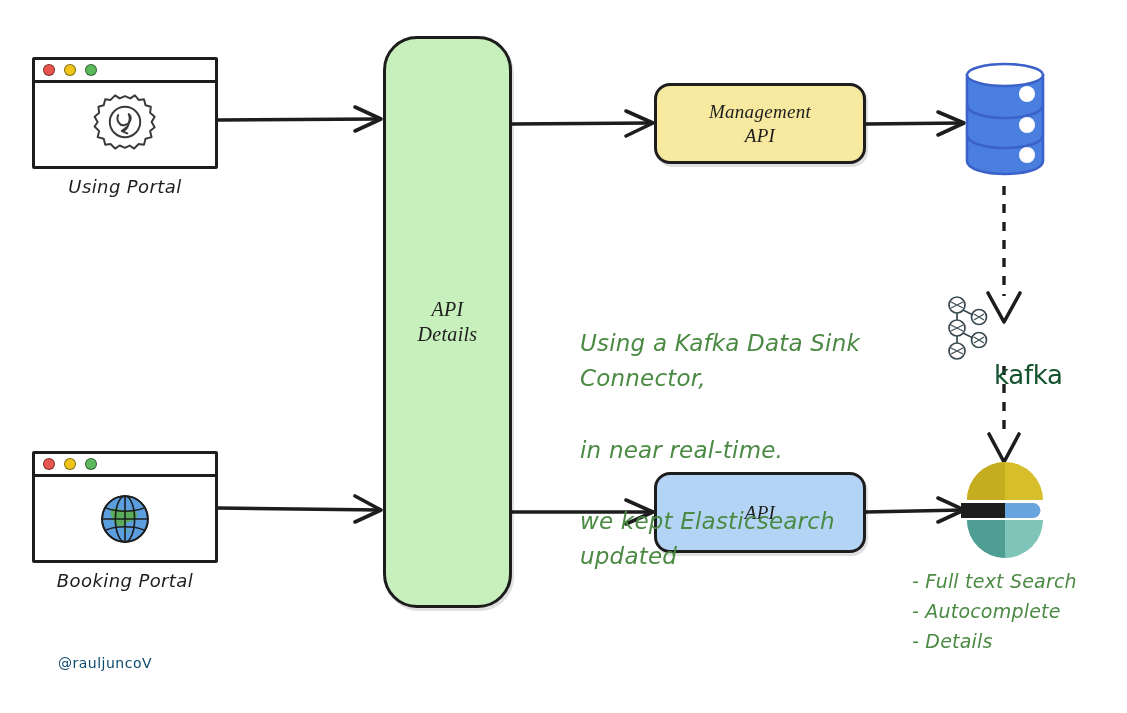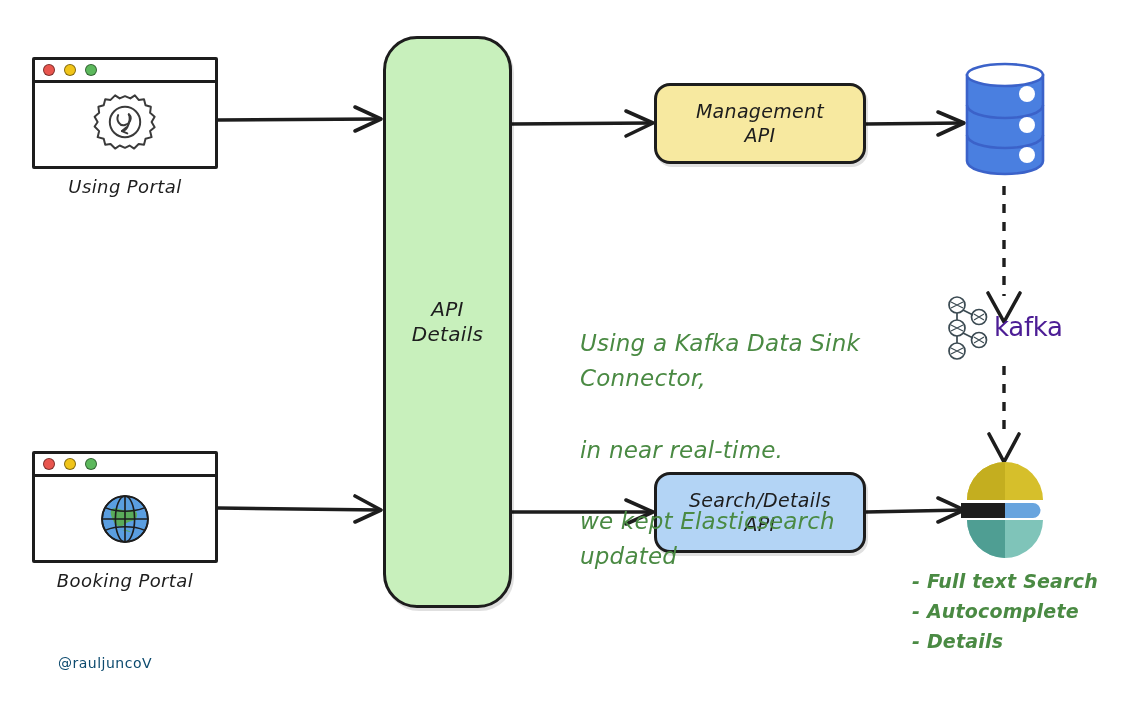--- a/index.html
+++ b/index.html
@@ -79,6 +79,7 @@
     font-style: italic;
     letter-spacing: .3px;
     box-shadow: 2px 3px 0 rgba(0,0,0,.12);
+    font-family: Liberation Serif, serif;
   }
   #gateway-box {
     border-radius: 34px;

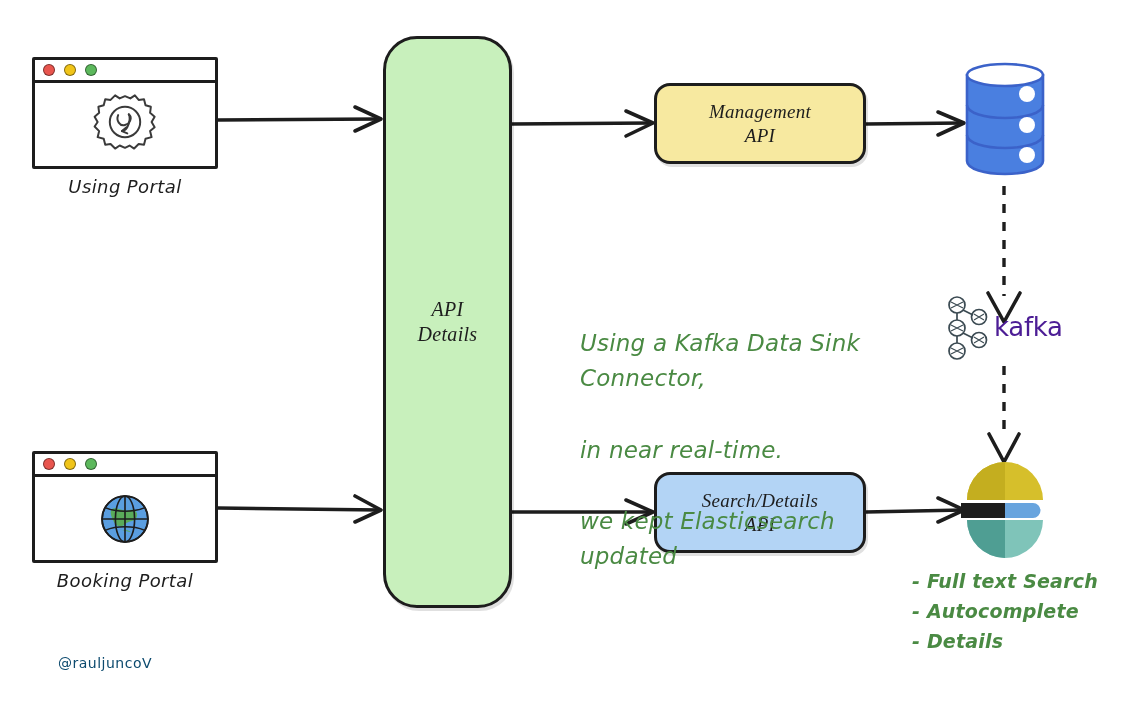--- a/index.html
+++ b/index.html
@@ -114,9 +114,10 @@
   }
   #kafka-label {
     position: absolute;
-    color: #4c1d95;
+    color: #14532d;
     font-size: 26px;
     letter-spacing: -.3px;
+    margin-top: 48px;
   }
 </style>
 </head>

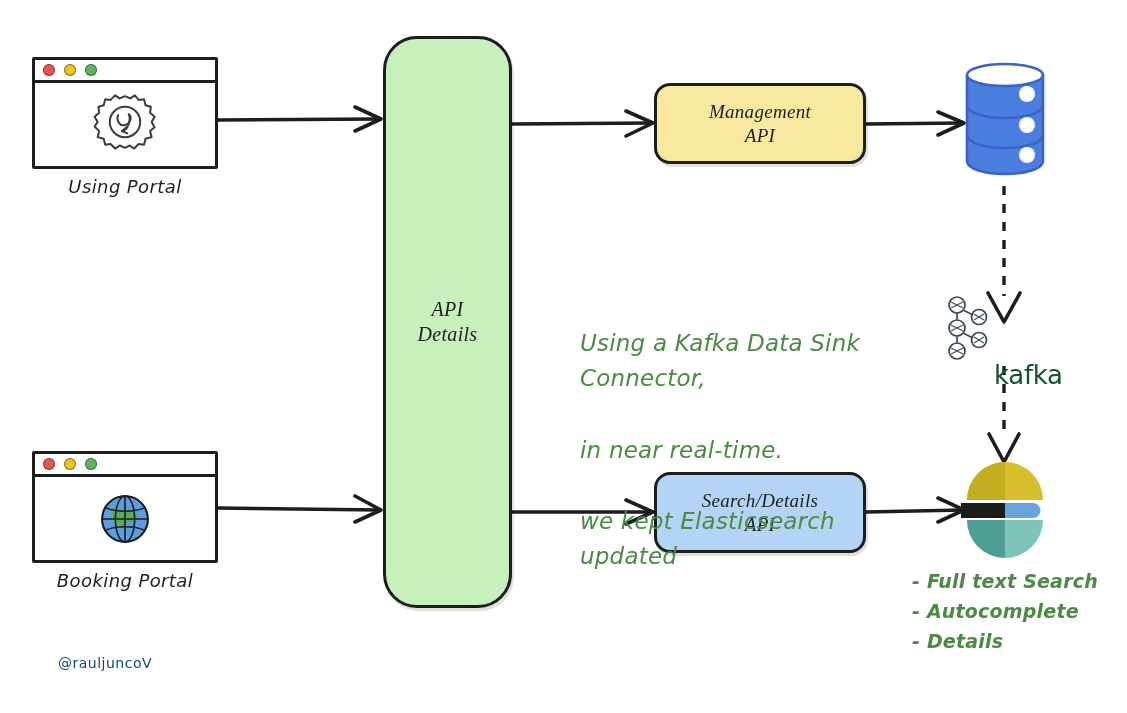--- a/index.html
+++ b/index.html
@@ -224,7 +224,6 @@
 </div>
 
 <div class="node box" id="search-box" style="left:654px; top:472px; width:212px; height:81px; background:#B3D4F5; flex-direction:column;">
-  <span>Search/Details</span>
   <span>API</span>
 </div>
 

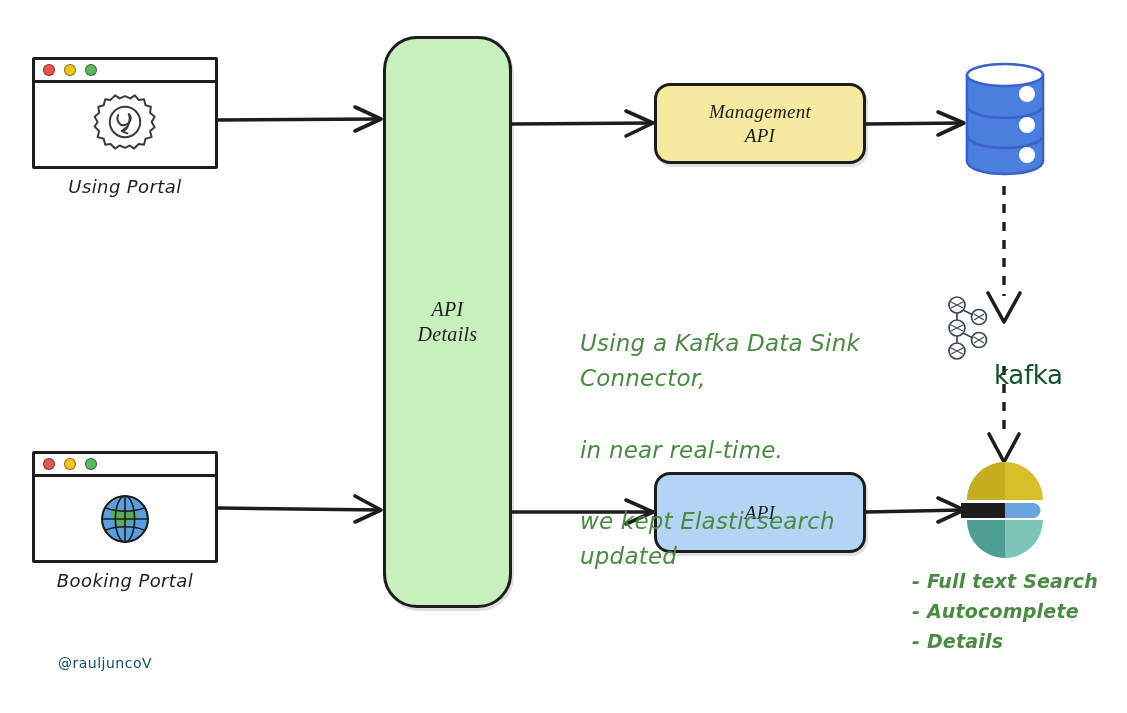--- a/index.html
+++ b/index.html
@@ -274,7 +274,7 @@
   </svg>
 </div>
 
-<div class="bullets" id="capability-list" style="left:912px; top:566px;font-weight:bold;">
+<div class="bullets" id="capability-list" style="left:912px; top:566px;">
   <div>- Full text Search</div>
   <div>- Autocomplete</div>
   <div>- Details</div>

